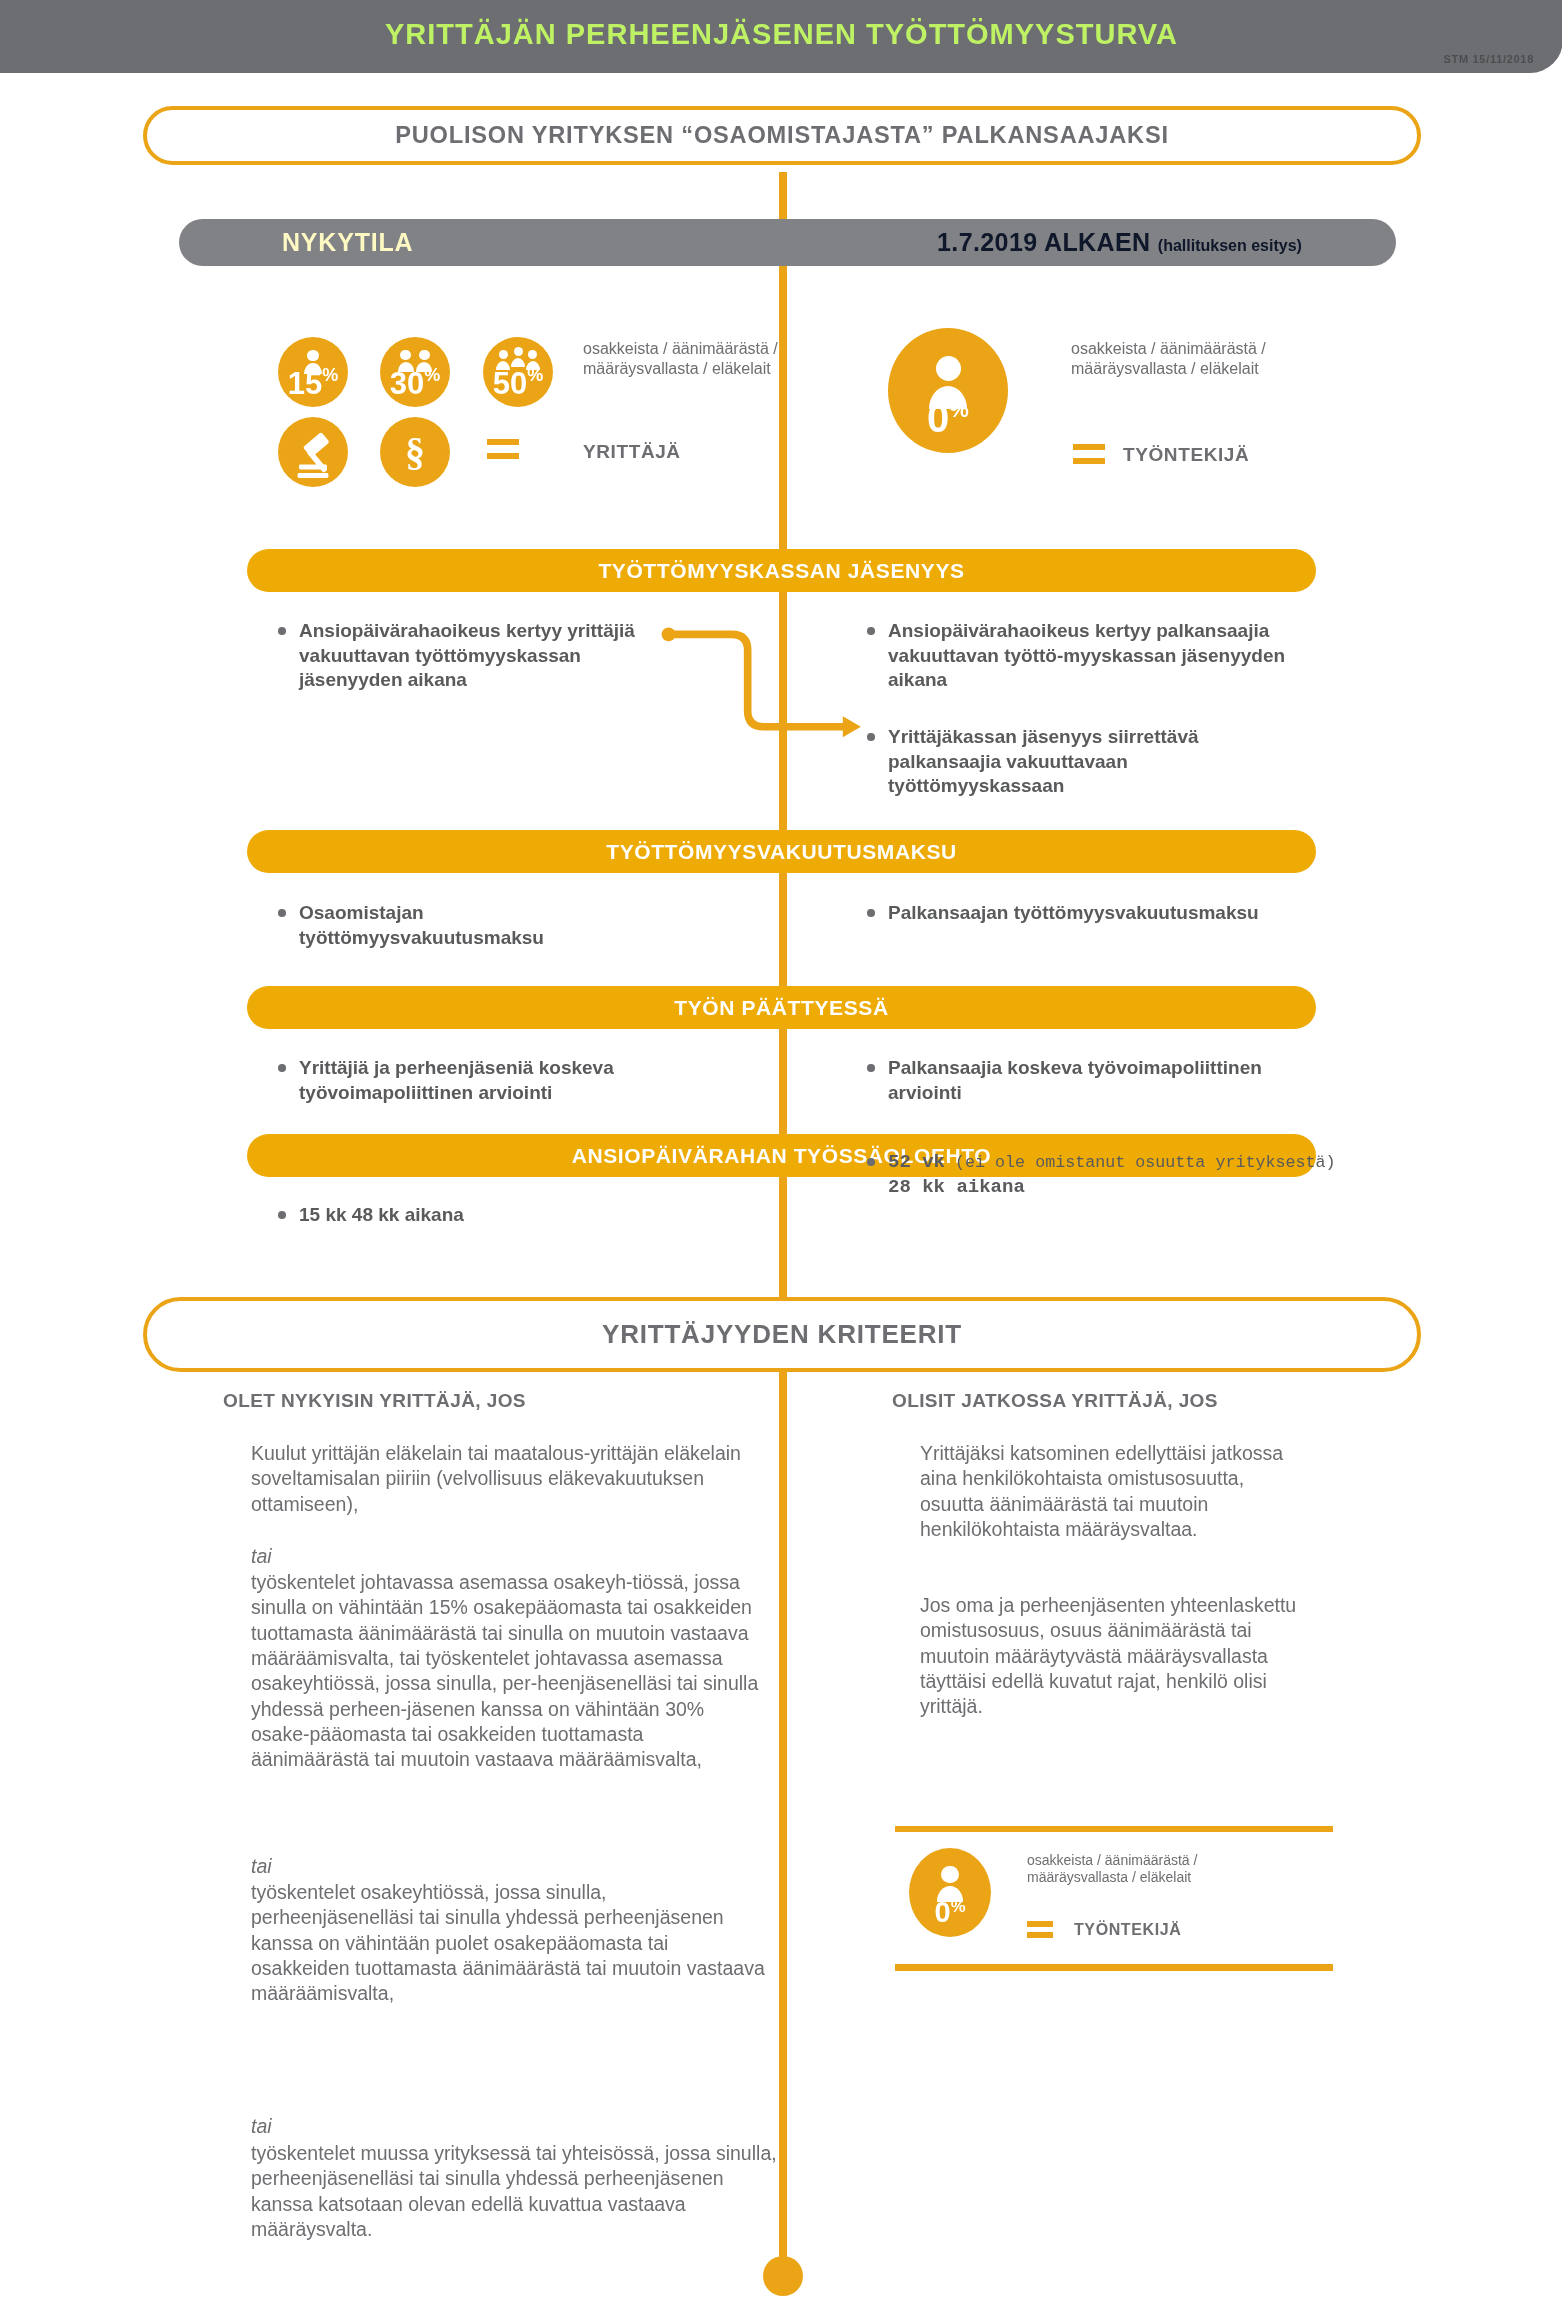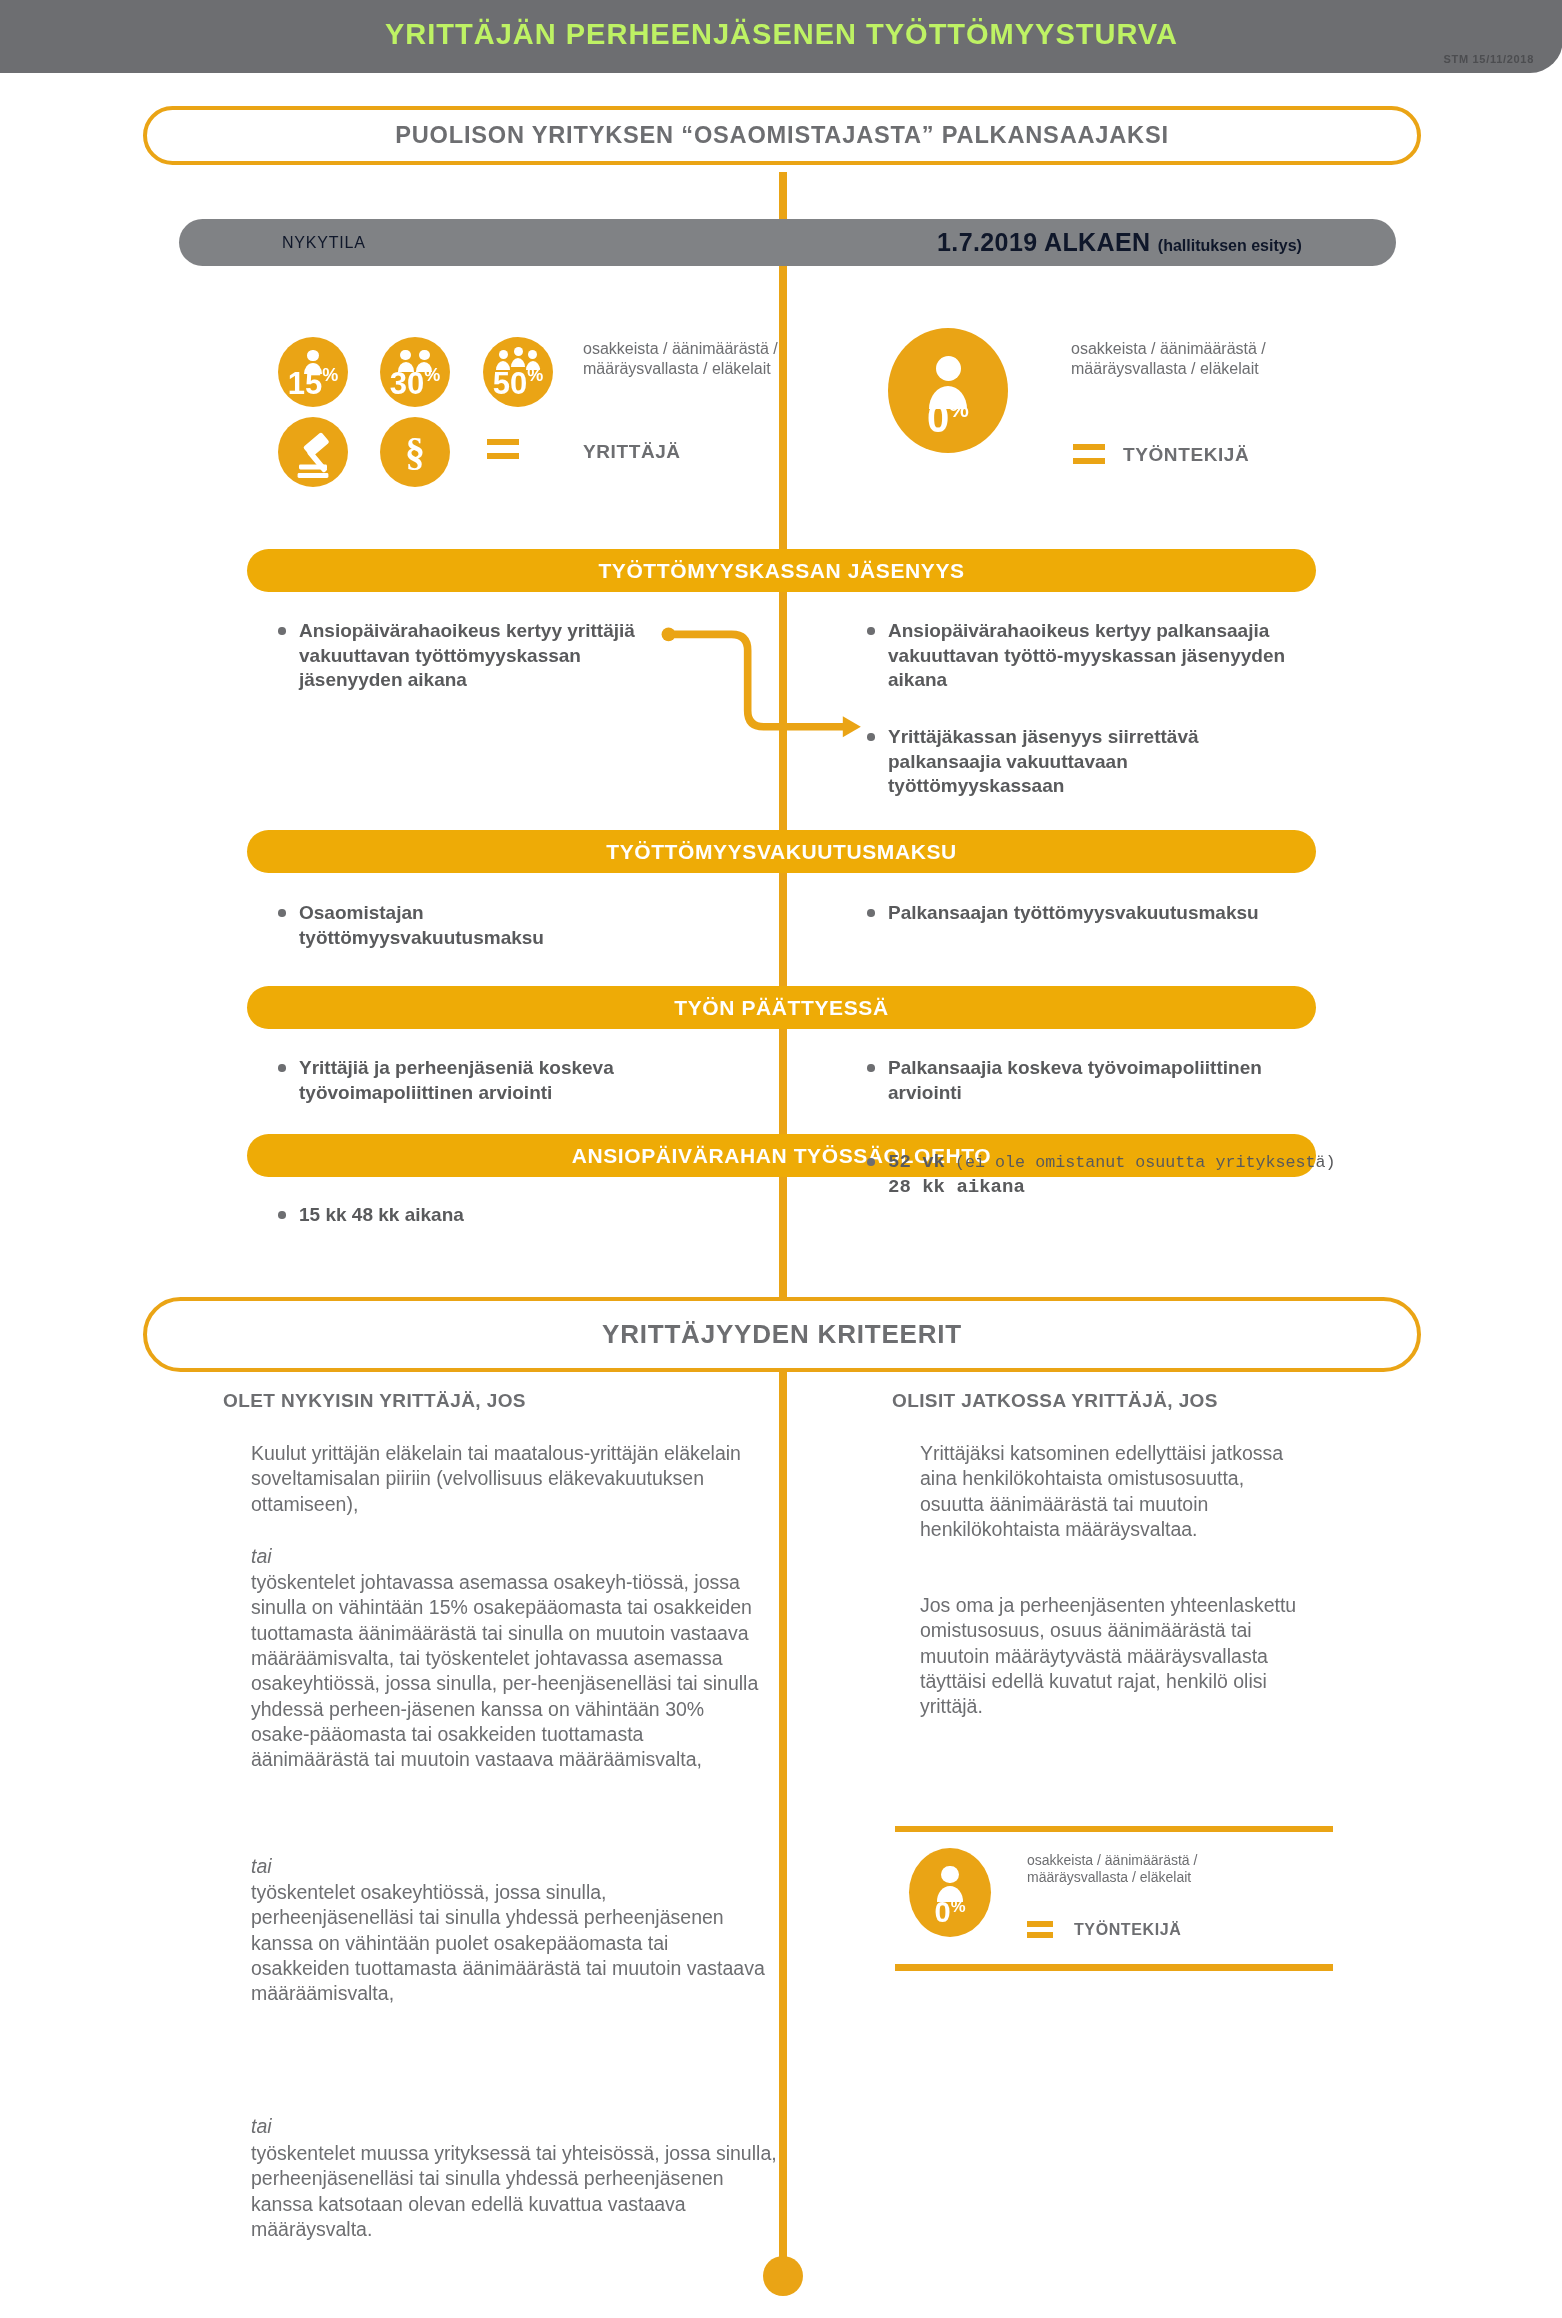--- a/index.html
+++ b/index.html
@@ -93,9 +93,9 @@
   .state-bar .left-label {
     position: absolute;
     left: 103px;
-    color: #0f172a;
-    font-size: 16px;
-    font-weight: 400;
+    color: #fef9c3;
+    font-size: 25px;
+    font-weight: 700;
     letter-spacing: 0.8px;
   }
   .state-bar .right-label {

